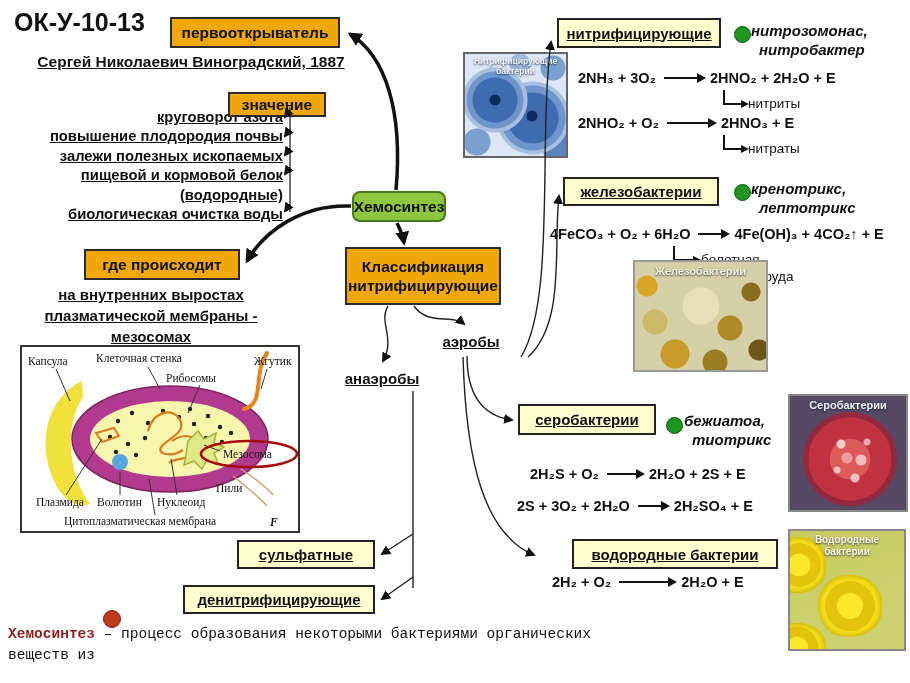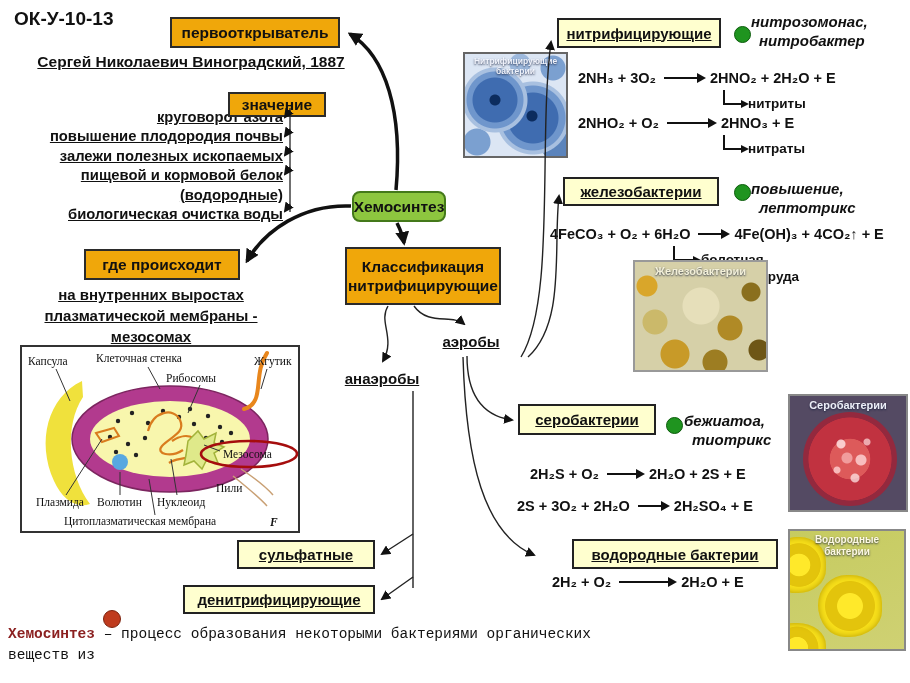--- a/index.html
+++ b/index.html
@@ -14,7 +14,7 @@
   .ybox{position:absolute;background:#ffffcf;border:2px solid #222;font-weight:bold;font-size:15px;
         display:flex;align-items:center;justify-content:center;z-index:2;box-sizing:border-box;}
   .ybox span{text-decoration:underline;}
-  .code{position:absolute;left:14px;top:8px;font-size:19px;font-weight:bold;}
+  .code{position:absolute;left:14px;top:8px;font-size:25px;font-weight:bold;}
   .discname{position:absolute;left:24px;top:53px;width:334px;text-align:center;
             font-weight:bold;font-size:15.5px;text-decoration:underline;}
   .siglist{position:absolute;left:28px;top:108px;width:255px;text-align:right;

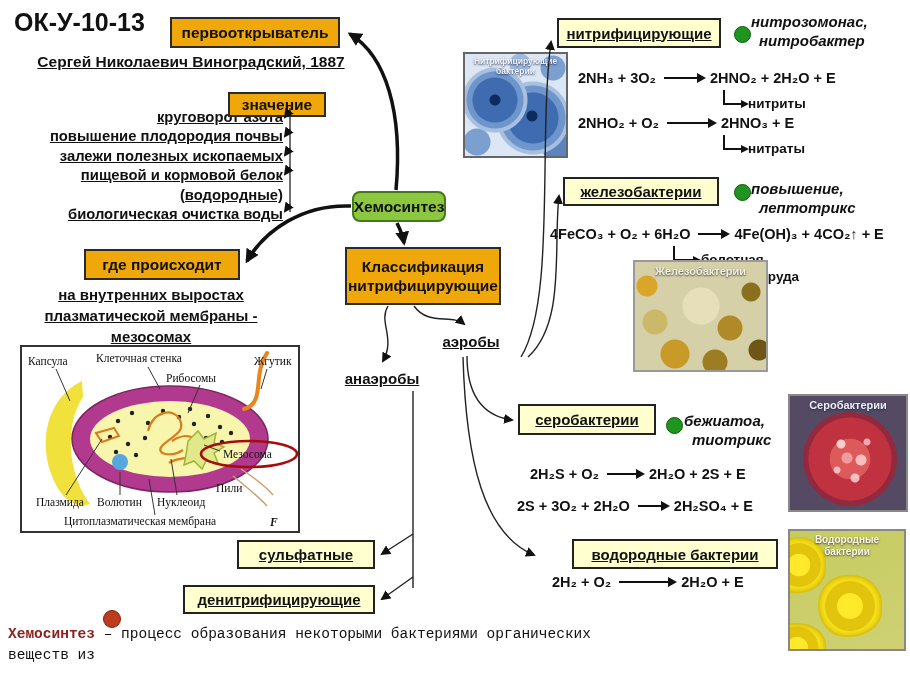--- a/index.html
+++ b/index.html
@@ -227,7 +227,7 @@
     <span>нитрифицирующие</span>
   </div>
   <div class="gdot" style="left:734px;top:26px"></div>
-  <div class="ex" style="left:751px;top:12px">
+  <div class="ex" style="left:751px;top:21px">
     <div>нитрозомонас,</div>
     <div class="l2">нитробактер</div>
   </div>

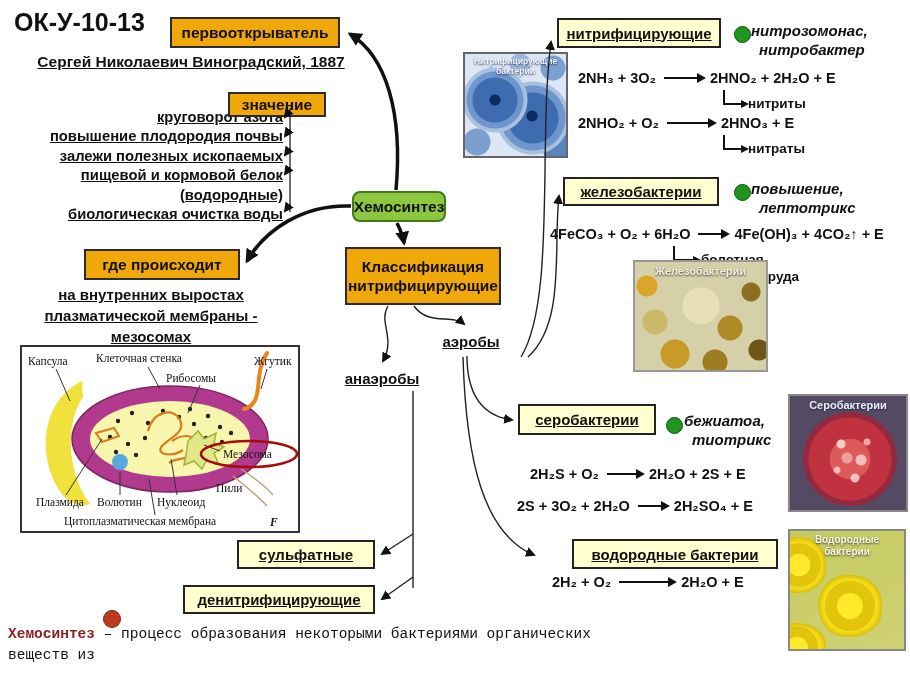--- a/index.html
+++ b/index.html
@@ -32,7 +32,7 @@
   .branch{position:absolute;border-left:2px solid #111;border-bottom:2px solid #111;z-index:2;}
   .branch::after{content:"";position:absolute;right:-8px;bottom:-5px;
                  border-left:8px solid #111;border-top:4px solid transparent;border-bottom:4px solid transparent;}
-  .blabel{position:absolute;font-weight:bold;font-size:13.5px;z-index:2;white-space:nowrap;}
+  .blabel{position:absolute;font-weight:normal;font-size:13.5px;z-index:2;white-space:nowrap;}
   .gdot{position:absolute;width:15px;height:15px;border-radius:50%;background:#1f941f;
         border:1px solid #0c5c0c;z-index:2;}
   .rdot{position:absolute;width:16px;height:16px;border-radius:50%;background:#bf3b1e;

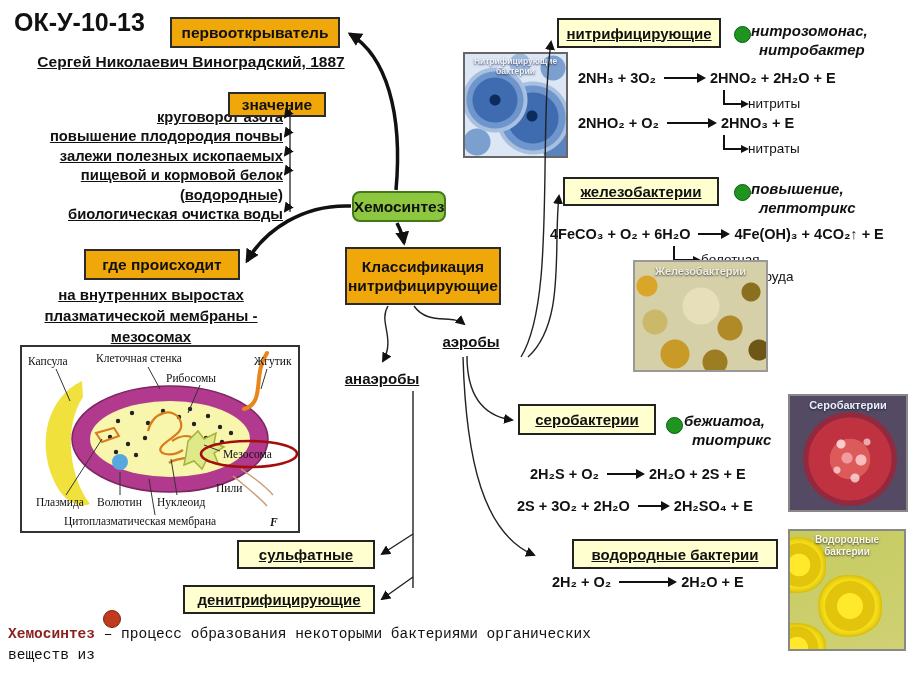--- a/index.html
+++ b/index.html
@@ -257,7 +257,7 @@
   </div>
   <div class="gdot" style="left:734px;top:184px"></div>
   <div class="ex" style="left:751px;top:179px">
-    <div>повышение,</div>
+    <div>кренотрикс,</div>
     <div class="l2">лептотрикс</div>
   </div>
   <div class="eqrow" style="left:550px;top:226px">

